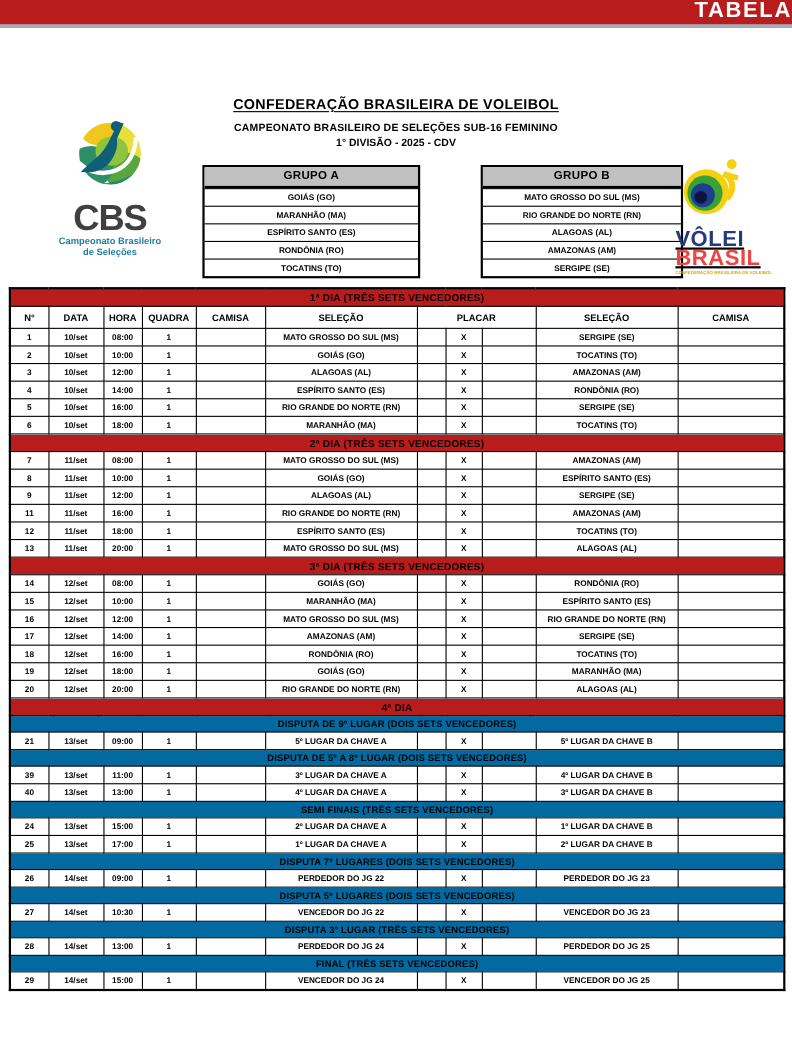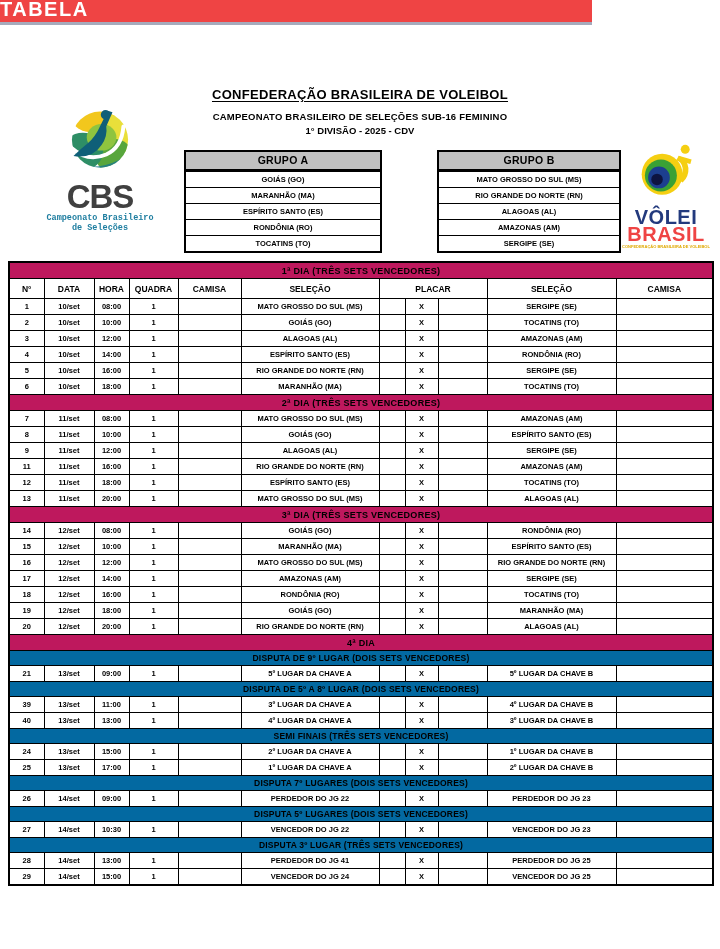--- a/index.html
+++ b/index.html
@@ -7,8 +7,8 @@
         font-family:"Liberation Sans",sans-serif;color:#000;overflow:hidden;}
 
   
-  .banner{position:absolute;top:0;left:0;width:592px;height:22px;background:#ef4444;
-          border-bottom:3px solid #a6abbc;display:flex;align-items:center;justify-content:flex-start;overflow:hidden;}
+  .banner{position:absolute;top:0;left:0;width:720px;height:22px;background:#b91c1c;
+          border-bottom:3px solid #a6abbc;display:flex;align-items:center;justify-content:flex-end;overflow:hidden;}
   .banner span{color:#fff;font-weight:bold;font-size:20px;letter-spacing:1.5px;margin-top:-3px;}
 
   

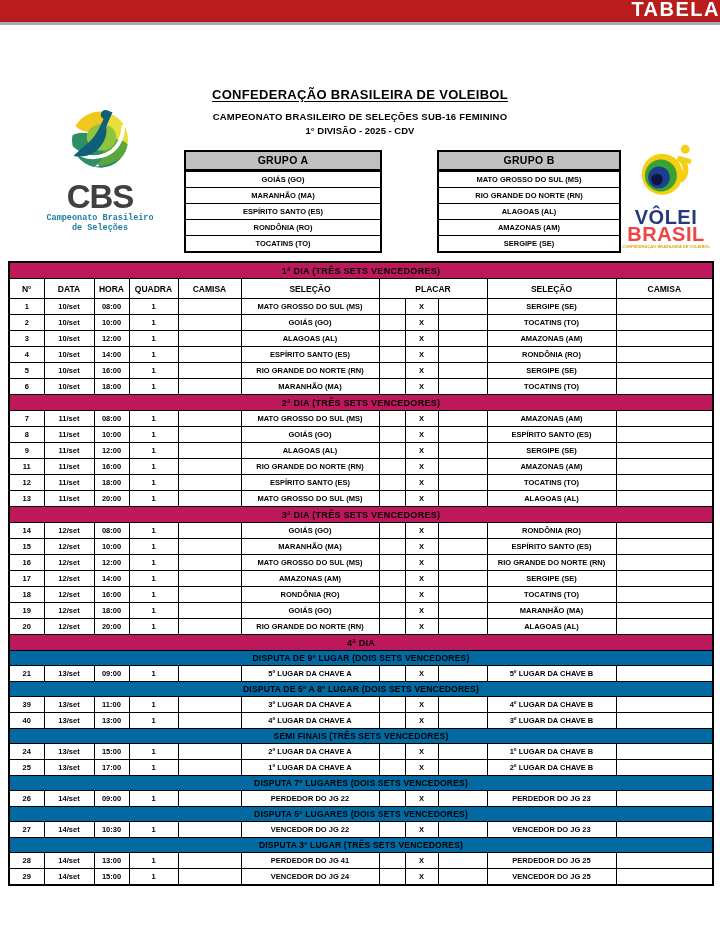--- a/index.html
+++ b/index.html
@@ -29,7 +29,7 @@
   
   .cbs-logo{position:absolute;left:38px;top:78px;width:124px;text-align:center;}
   .cbs-acronym{font-size:33px;font-weight:bold;color:#404040;letter-spacing:-1px;line-height:28px;margin-top:-2px;}
-  .cbs-caption{font-size:8.5px;font-weight:bold;color:#1f7ea0;line-height:10px;margin-top:2px;font-family:Liberation Mono, monospace;}
+  .cbs-caption{font-size:8.5px;font-weight:bold;color:#1f7ea0;line-height:10px;margin-top:2px;}
 
   
   .volei-logo{position:absolute;left:614px;top:116px;width:104px;text-align:center;}

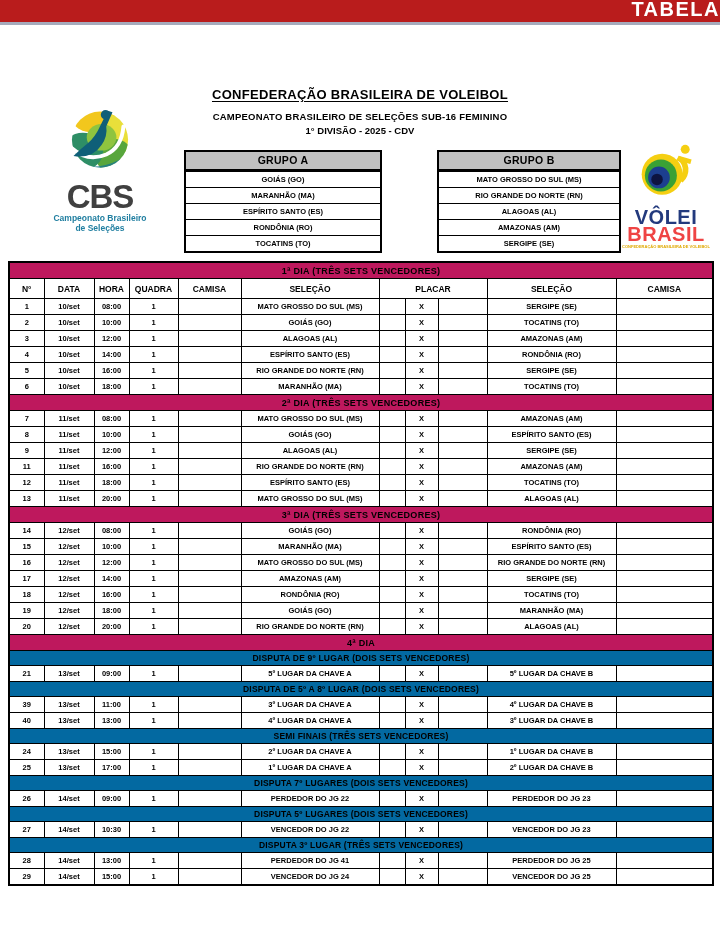--- a/index.html
+++ b/index.html
@@ -32,7 +32,7 @@
   .cbs-caption{font-size:8.5px;font-weight:bold;color:#1f7ea0;line-height:10px;margin-top:2px;}
 
   
-  .volei-logo{position:absolute;left:614px;top:116px;width:104px;text-align:center;}
+  .volei-logo{position:absolute;left:614px;top:116px;width:104px;text-align:left;text-decoration:underline;}
   .volei-word{font-size:20px;font-weight:bold;color:#233a7d;line-height:17px;letter-spacing:.5px;}
   .brasil-word{font-size:20px;font-weight:bold;color:#ef4444;line-height:17px;letter-spacing:.5px;}
   .volei-caption{font-size:4px;font-weight:bold;color:#e0a900;white-space:nowrap;overflow:hidden;margin-top:1px;}

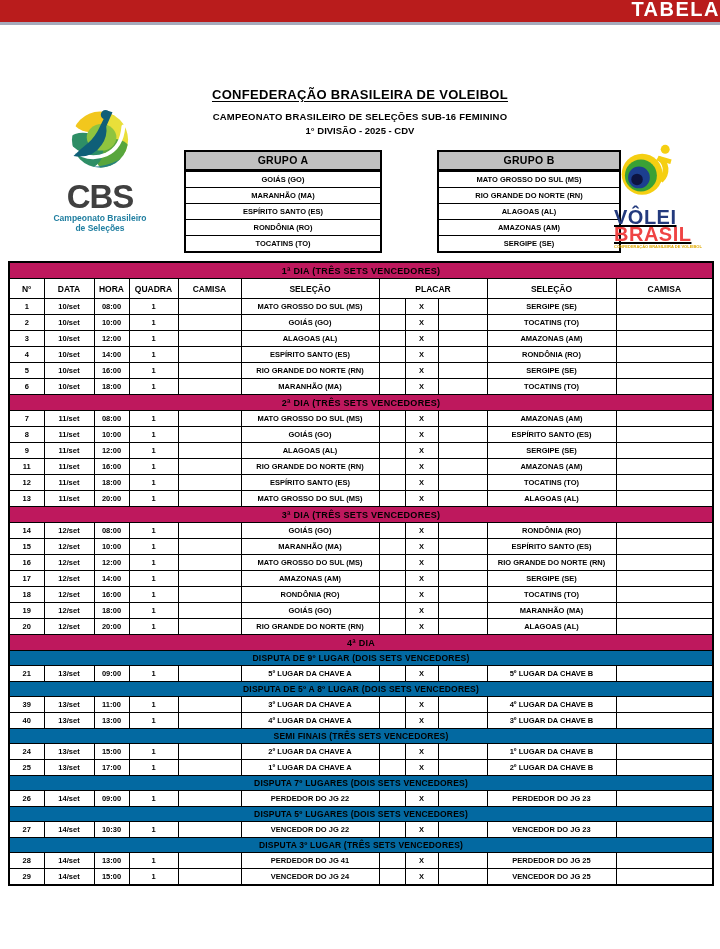--- a/index.html
+++ b/index.html
@@ -43,7 +43,7 @@
   table.schedule td{border:1px solid #000;text-align:center;vertical-align:middle;font-weight:bold;
                     padding:0;overflow:hidden;white-space:nowrap;}
   tr.data-row td{font-size:7.5px;height:15px;}
-  tr.day-row td{background:#be185d;font-size:9px;height:15px;letter-spacing:.3px;}
+  tr.day-row td{background:#b91c1c;font-size:9px;height:15px;letter-spacing:.3px;}
   tr.sub-row td{background:#0369a1;font-size:8.5px;height:14px;letter-spacing:.2px;}
   tr.cols-row td{font-size:8.5px;height:19px;background:#fff;}
   td.xmark{font-size:8px;}

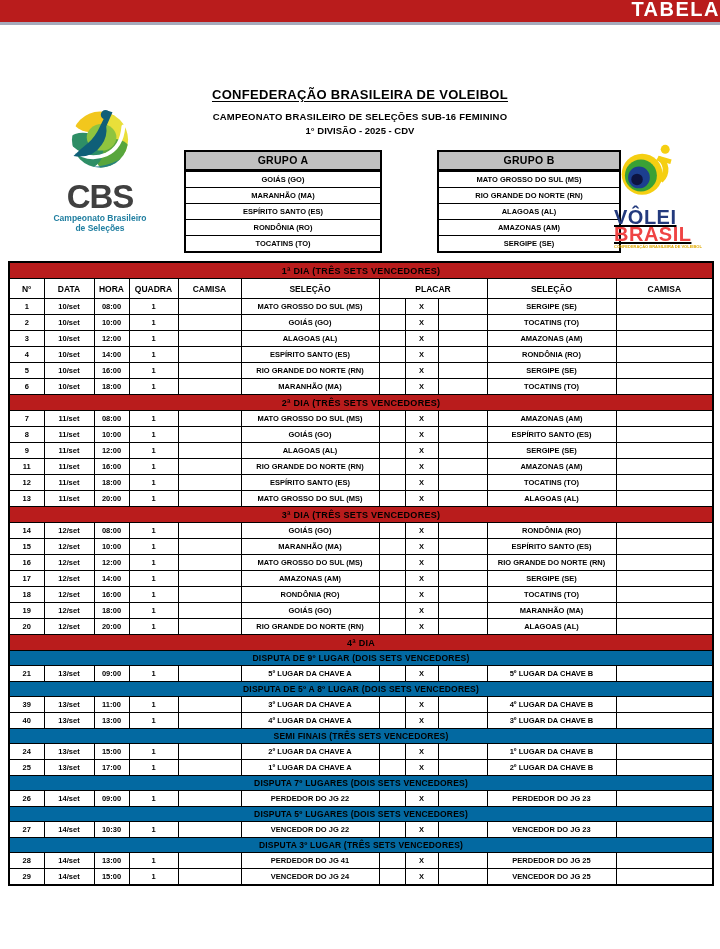--- a/index.html
+++ b/index.html
@@ -527,7 +527,7 @@
           <td>13:00</td>
           <td>1</td>
           <td></td>
-          <td>PERDEDOR DO JG 41</td>
+          <td>PERDEDOR DO JG 24</td>
           <td></td>
           <td class="xmark">X</td>
           <td></td>

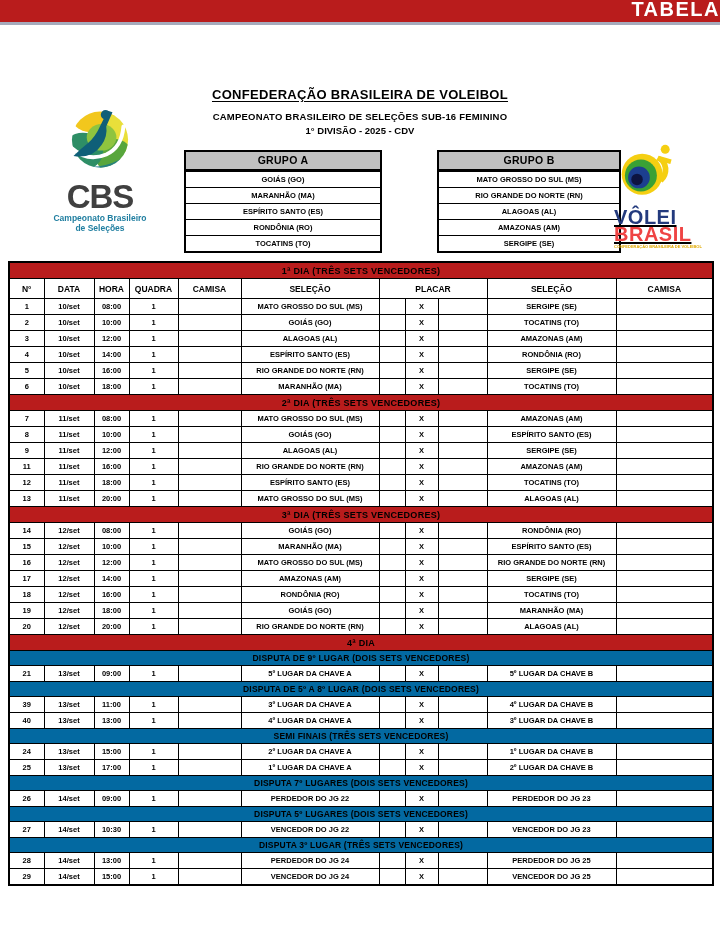--- a/index.html
+++ b/index.html
@@ -534,6 +534,9 @@
           <td>PERDEDOR DO JG 25</td>
           <td></td>
         </tr>
+        <tr class="sub-row">
+          <td colspan="11">FINAL (TRÊS SETS VENCEDORES)</td>
+        </tr>
         <tr class="data-row">
           <td>29</td>
           <td>14/set</td>

